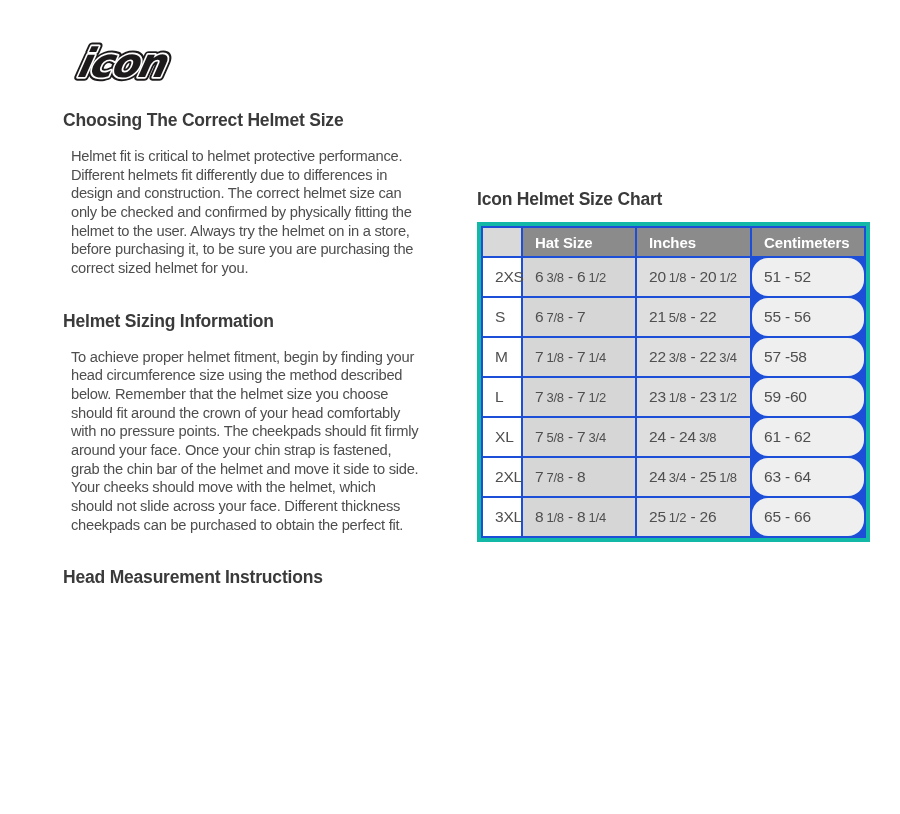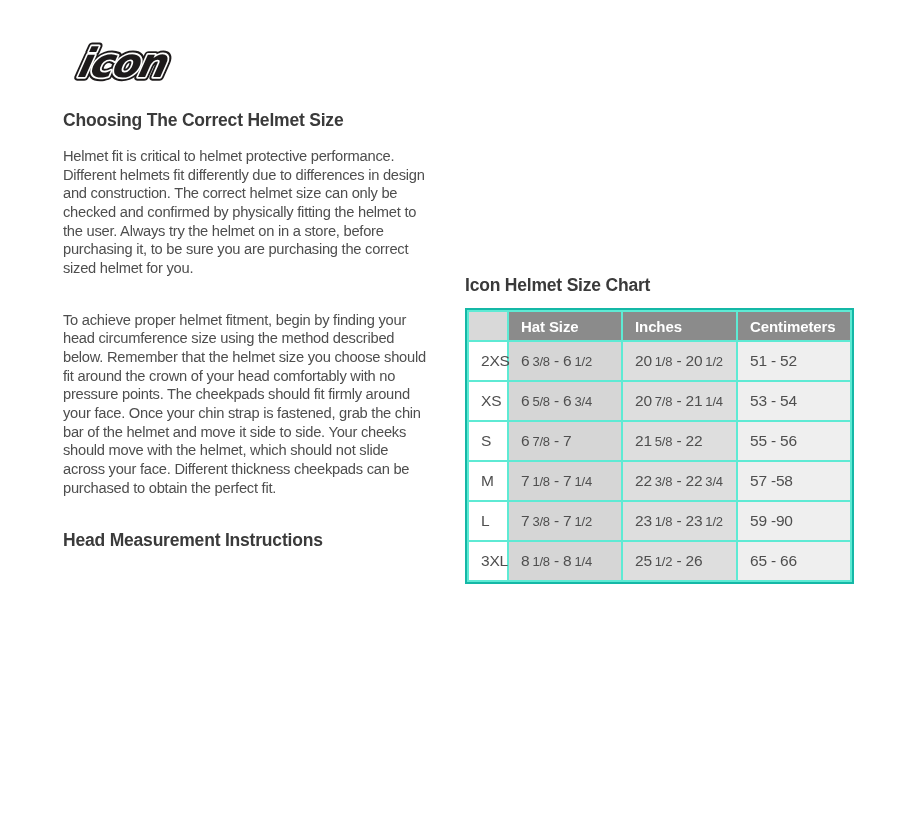--- a/index.html
+++ b/index.html
@@ -21,9 +21,9 @@
 
   .columns {
     display: flex;
-    gap: 36px;
+    gap: 48px;
     margin-top: 24px;
-    align-items: flex-end;
+    align-items: center;
   }
   .left-col { width: 366px; flex: 0 0 366px; }
   .right-col { width: 385px; flex: 0 0 385px; }

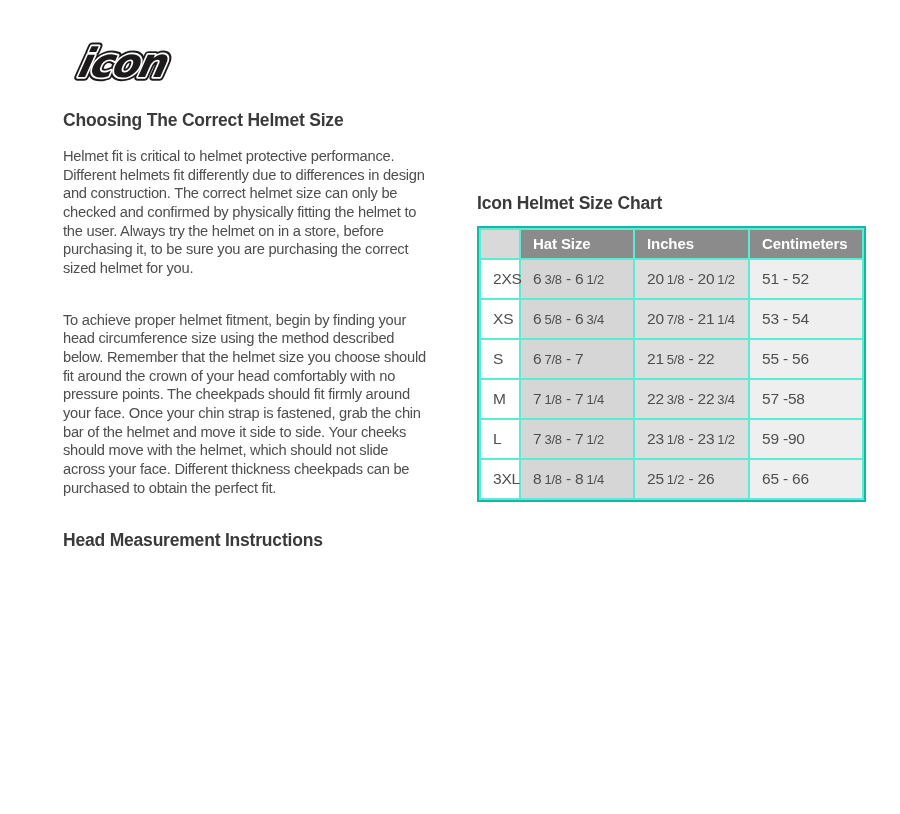--- a/index.html
+++ b/index.html
@@ -37,7 +37,7 @@
   }
   .section { margin-bottom: 33px; }
   .section p {
-    margin: 0;
+    margin: 8px;
     font-size: 14.7px;
     line-height: 1.27;
     color: #4e4e4e;

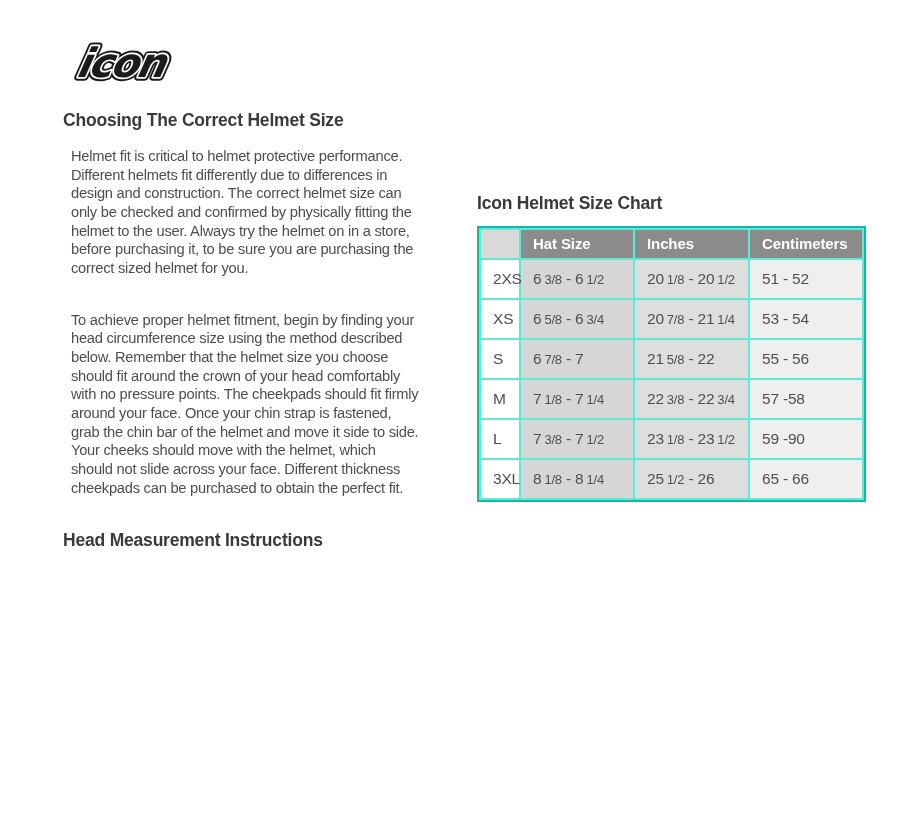--- a/index.html
+++ b/index.html
@@ -51,8 +51,8 @@
     border-spacing: 2px;
     table-layout: fixed;
     width: 385px;
-    background: #5eead4;
-    border: 2px solid #14b8a6;
+    background: #1d4ed8;
+    border: 4px solid #14b8a6;
   }
   table.size-table th {
     background: var(--header-bg, #8b8b8b);

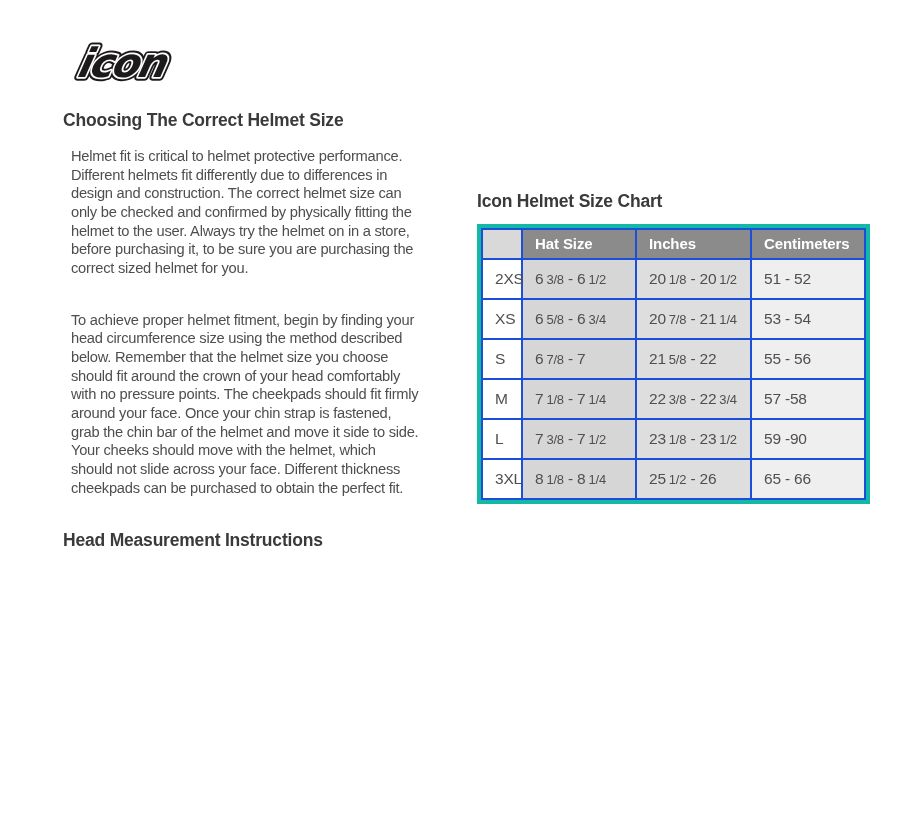--- a/index.html
+++ b/index.html
@@ -81,7 +81,7 @@
   }
   td.col-hat    { background: var(--hat-bg, #d6d6d6); }
   td.col-inches { background: var(--inches-bg, #dedede); margin-top: 8px; }
-  td.col-cm     { background: var(--cm-bg, #efefef); }
+  td.col-cm     { background: var(--cm-bg, #efefef); border-radius: 16px; }
   .frac { font-size: 13px; margin-left: 3px; }
 </style>
 </head>

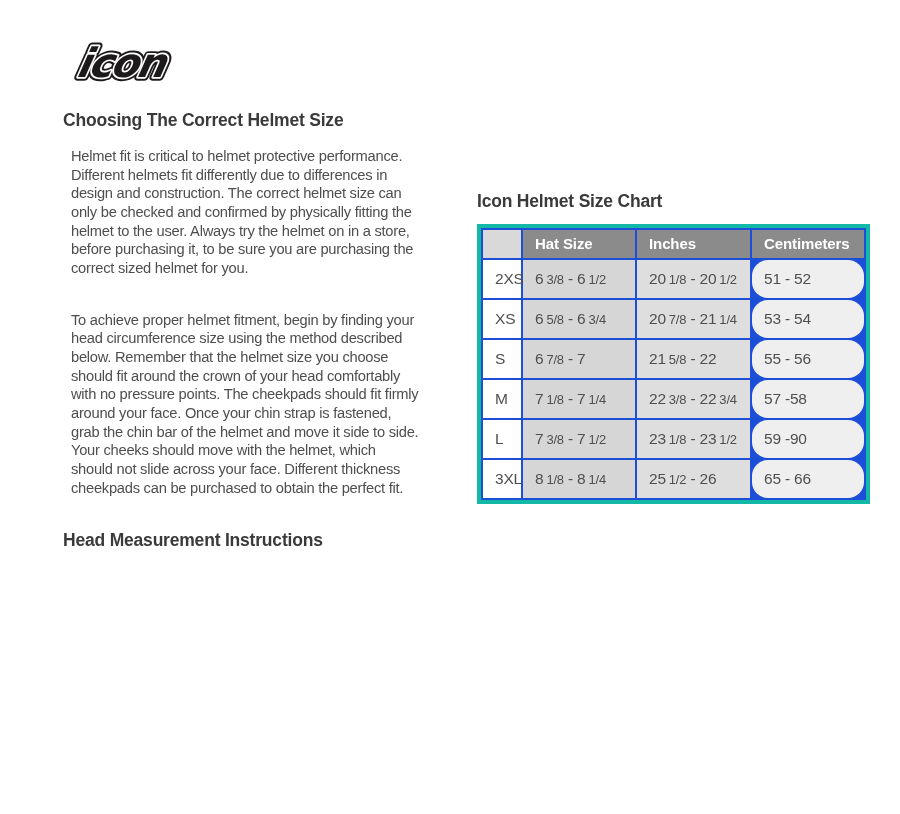--- a/index.html
+++ b/index.html
@@ -139,12 +139,6 @@
               <td class="col-cm">51 - 52</td>
             </tr>
             <tr>
-              <td class="col-label">XS</td>
-              <td class="col-hat"><span class="num">6</span><span class="frac">5/8</span> - <span class="num">6</span><span class="frac">3/4</span></td>
-              <td class="col-inches"><span class="num">20</span><span class="frac">7/8</span> - <span class="num">21</span><span class="frac">1/4</span></td>
-              <td class="col-cm">53 - 54</td>
-            </tr>
-            <tr>
               <td class="col-label">S</td>
               <td class="col-hat"><span class="num">6</span><span class="frac">7/8</span> - <span class="num">7</span></td>
               <td class="col-inches"><span class="num">21</span><span class="frac">5/8</span> - <span class="num">22</span></td>

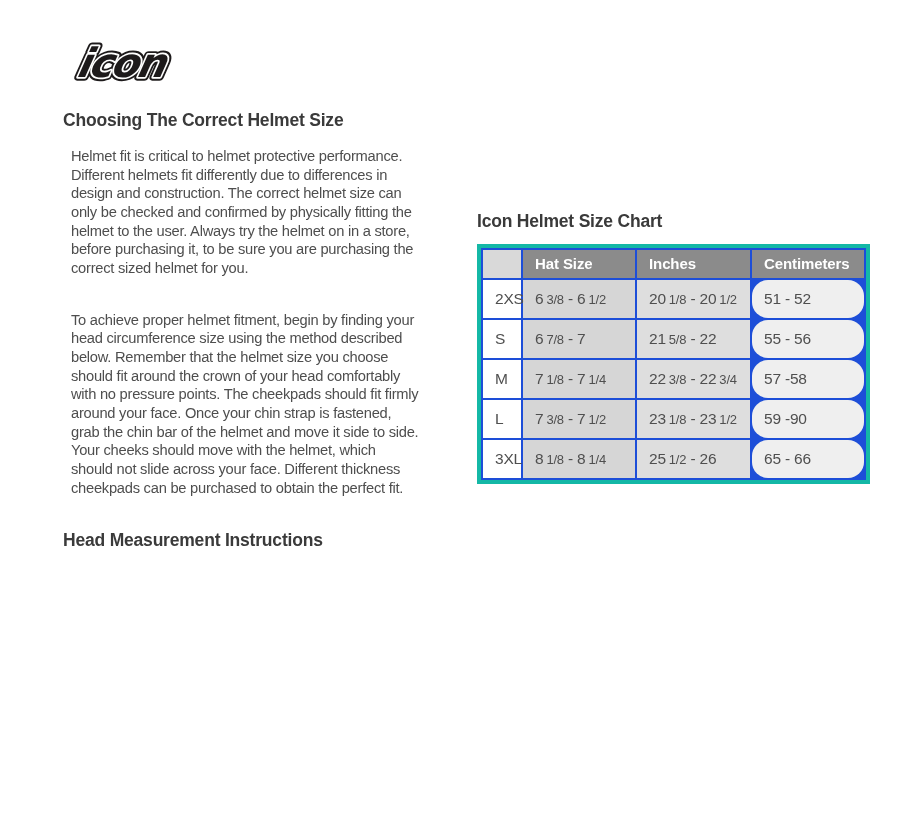--- a/index.html
+++ b/index.html
@@ -107,6 +107,7 @@
         <p>Helmet fit is critical to helmet protective performance. Different helmets fit differently due to differences in design and construction. The correct helmet size can only be checked and confirmed by physically fitting the helmet to the user. Always try the helmet on in a store, before purchasing it, to be sure you are purchasing the correct sized helmet for you.</p>
       </div>
       <div class="section">
+        <h2>Helmet Sizing Information</h2>
         <p>To achieve proper helmet fitment, begin by finding your head circumference size using the method described below. Remember that the helmet size you choose should fit around the crown of your head comfortably with no pressure points. The cheekpads should fit firmly around your face. Once your chin strap is fastened, grab the chin bar of the helmet and move it side to side. Your cheeks should move with the helmet, which should not slide across your face. Different thickness cheekpads can be purchased to obtain the perfect fit.</p>
       </div>
       <div class="section">

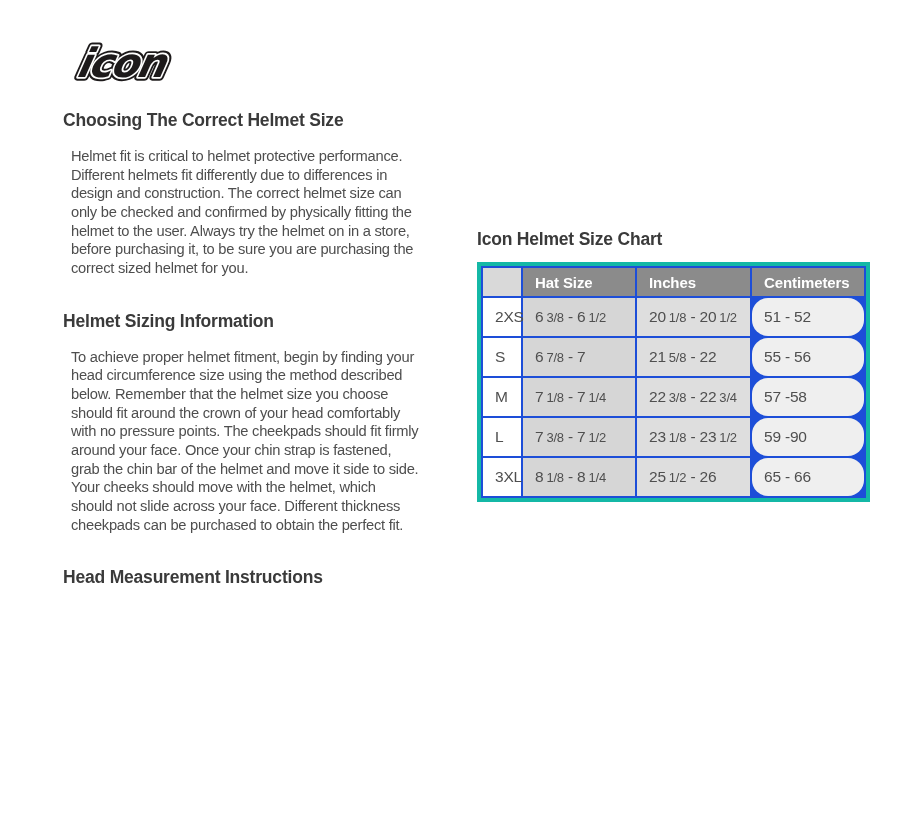--- a/index.html
+++ b/index.html
@@ -155,7 +155,7 @@
               <td class="col-label">L</td>
               <td class="col-hat"><span class="num">7</span><span class="frac">3/8</span> - <span class="num">7</span><span class="frac">1/2</span></td>
               <td class="col-inches"><span class="num">23</span><span class="frac">1/8</span> - <span class="num">23</span><span class="frac">1/2</span></td>
-              <td class="col-cm">59 -90</td>
+              <td class="col-cm">59 -60</td>
             </tr>
             <tr>
               <td class="col-label">3XL</td>

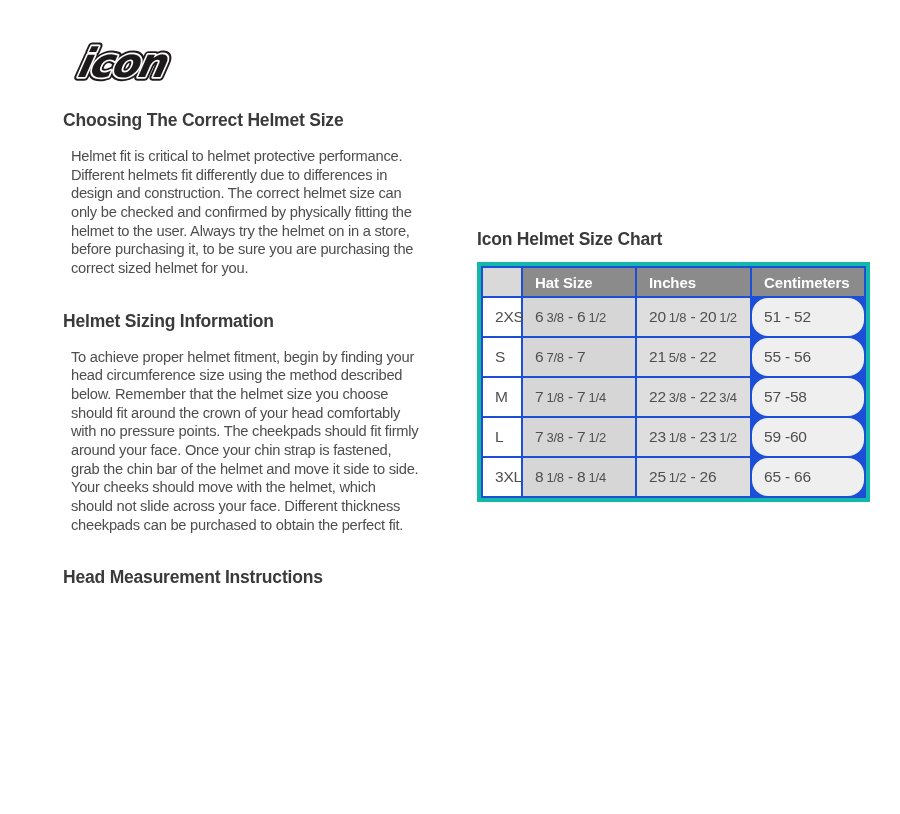--- a/index.html
+++ b/index.html
@@ -158,6 +158,12 @@
               <td class="col-cm">59 -60</td>
             </tr>
             <tr>
+              <td class="col-label">XL</td>
+              <td class="col-hat"><span class="num">7</span><span class="frac">5/8</span> - <span class="num">7</span><span class="frac">3/4</span></td>
+              <td class="col-inches"><span class="num">24</span> - <span class="num">24</span><span class="frac">3/8</span></td>
+              <td class="col-cm">61 - 62</td>
+            </tr>
+            <tr>
               <td class="col-label">3XL</td>
               <td class="col-hat"><span class="num">8</span><span class="frac">1/8</span> - <span class="num">8</span><span class="frac">1/4</span></td>
               <td class="col-inches"><span class="num">25</span><span class="frac">1/2</span> - <span class="num">26</span></td>

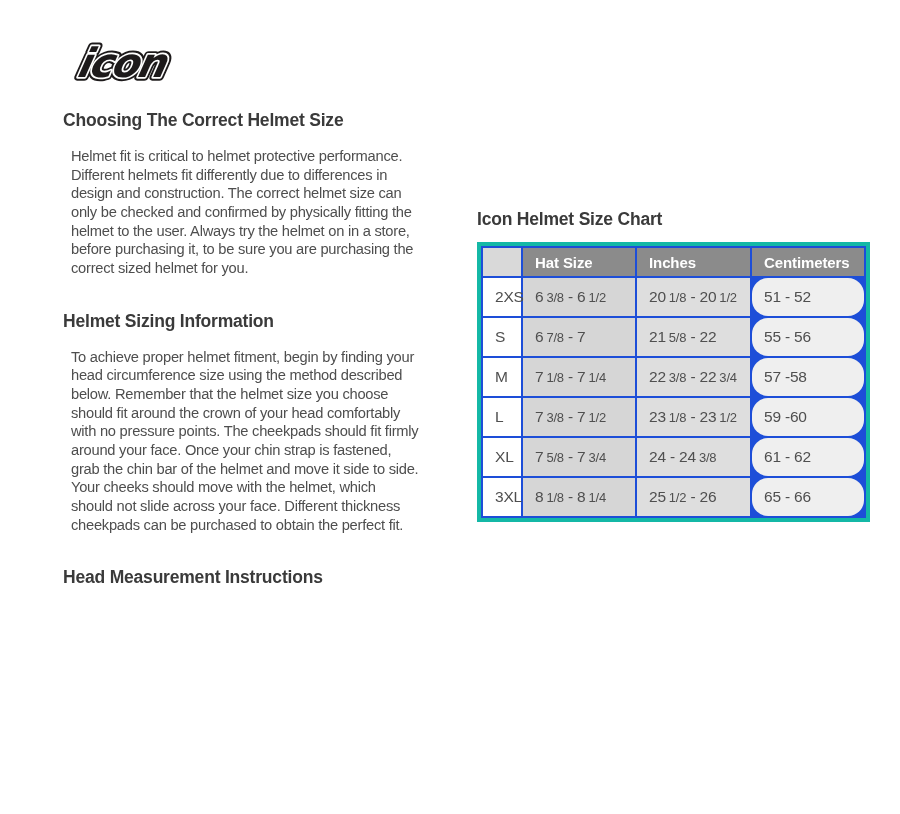--- a/index.html
+++ b/index.html
@@ -164,6 +164,12 @@
               <td class="col-cm">61 - 62</td>
             </tr>
             <tr>
+              <td class="col-label">2XL</td>
+              <td class="col-hat"><span class="num">7</span><span class="frac">7/8</span> - <span class="num">8</span></td>
+              <td class="col-inches"><span class="num">24</span><span class="frac">3/4</span> - <span class="num">25</span><span class="frac">1/8</span></td>
+              <td class="col-cm">63 - 64</td>
+            </tr>
+            <tr>
               <td class="col-label">3XL</td>
               <td class="col-hat"><span class="num">8</span><span class="frac">1/8</span> - <span class="num">8</span><span class="frac">1/4</span></td>
               <td class="col-inches"><span class="num">25</span><span class="frac">1/2</span> - <span class="num">26</span></td>

